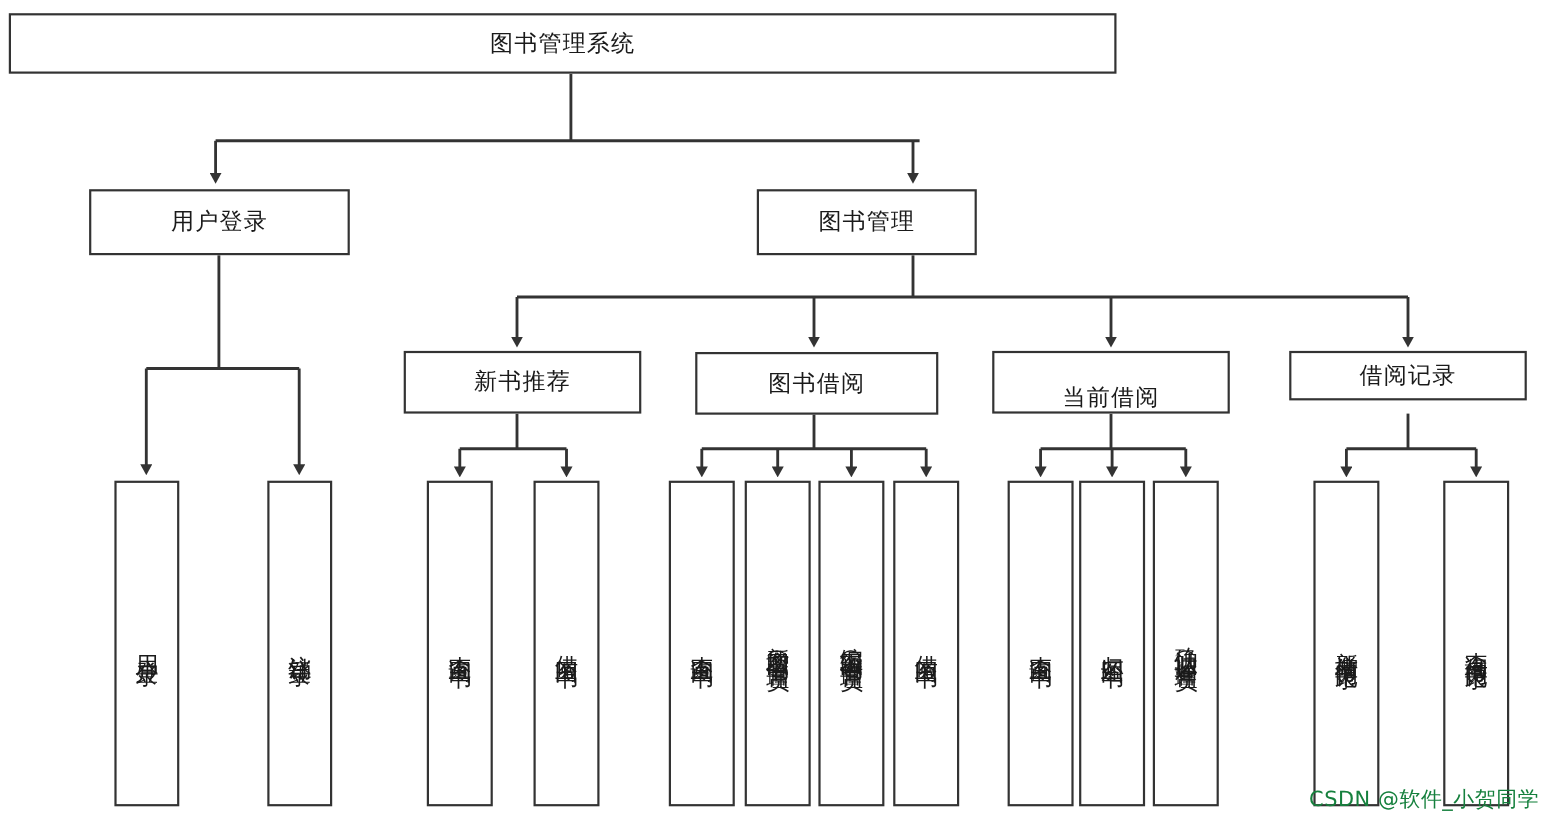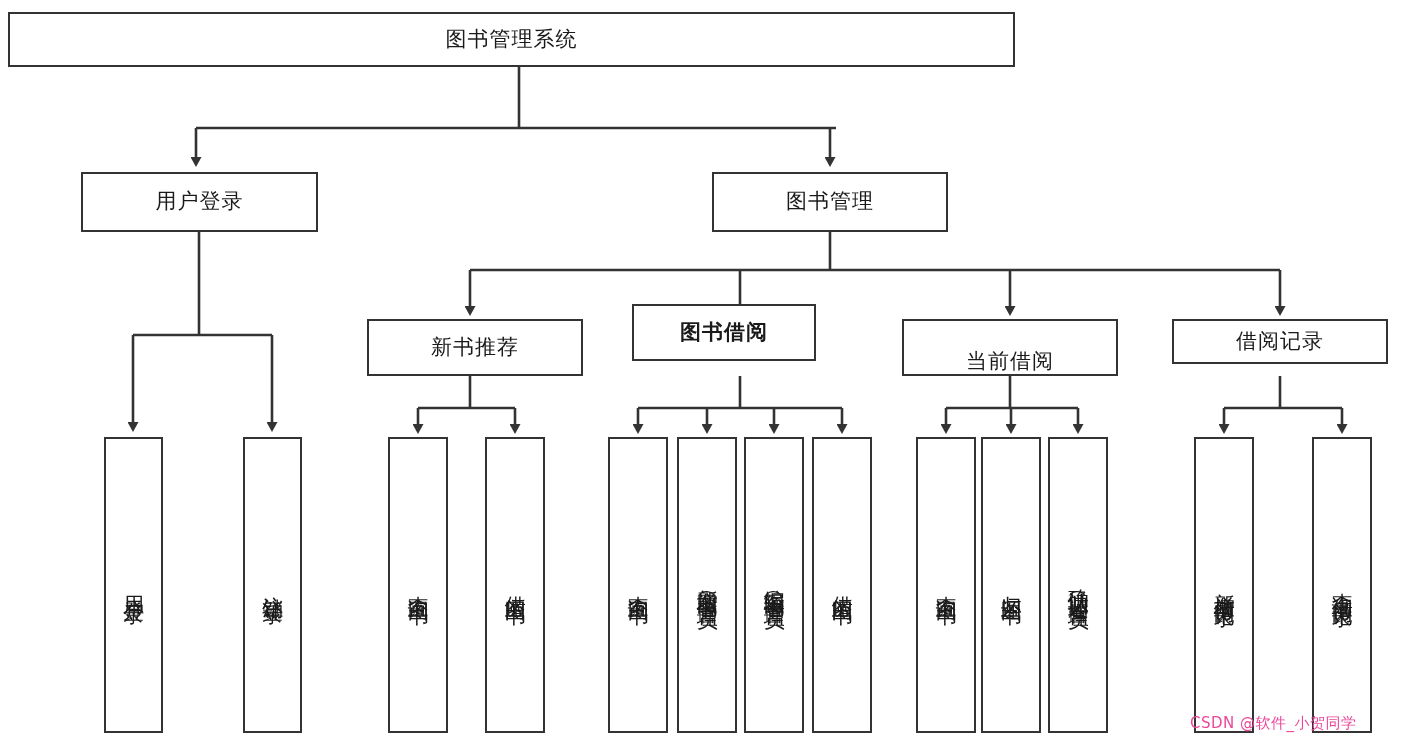--- a/index.html
+++ b/index.html
@@ -121,7 +121,7 @@
   <div class="node horiz" style="left:81px; top:172px; width:237px; height:60px;">
     <span>用户登录</span>
   </div>
-  <div class="node horiz" style="left:712px; top:172px; width:236px; height:60px;">
+  <div class="node horiz" style="left:688px; top:172px; width:200px; height:60px;">
     <span>图书管理</span>
   </div>
 

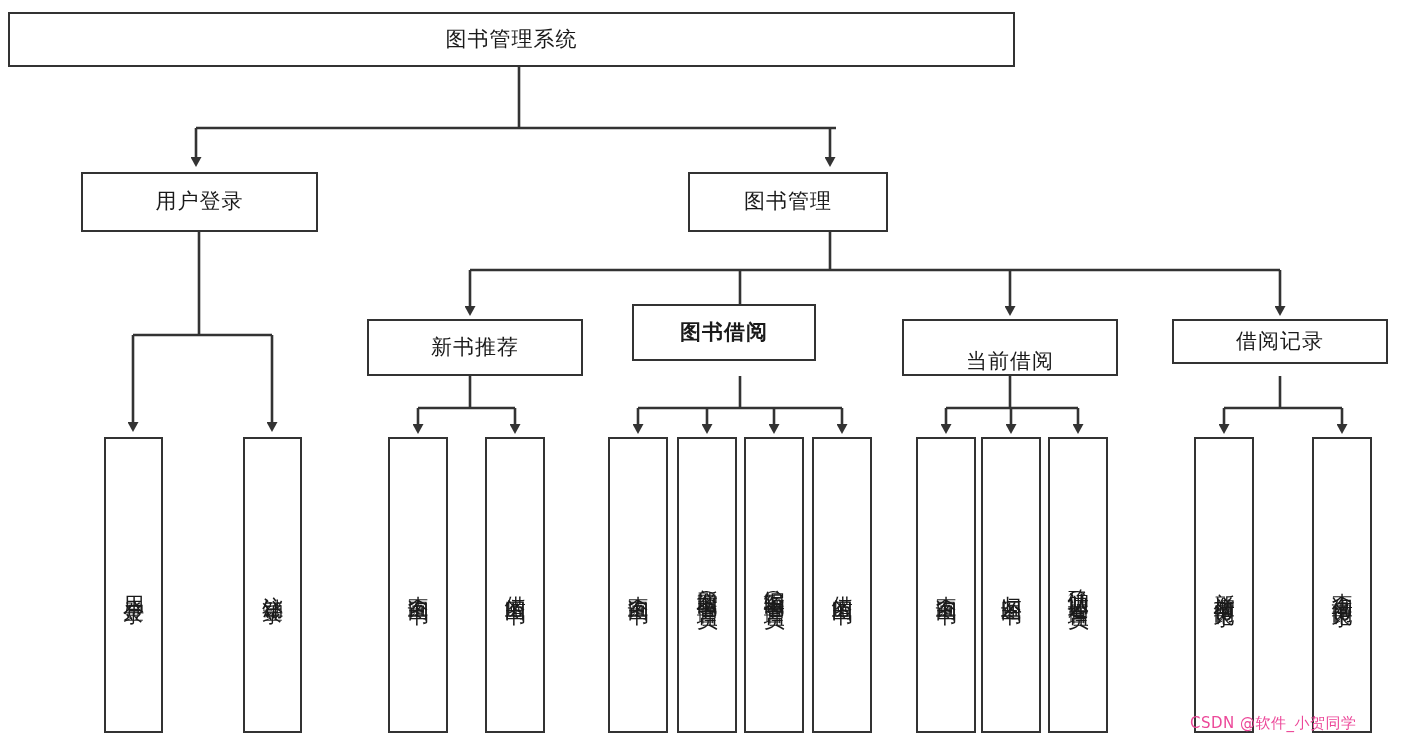--- a/index.html
+++ b/index.html
@@ -128,7 +128,7 @@
   <div class="node horiz" style="left:367px; top:319px; width:216px; height:57px;">
     <span>新书推荐</span>
   </div>
-  <div class="node horiz" style="left:632px; top:304px; width:184px; height:57px;font-weight:bold;">
+  <div class="node horiz" style="left:632px; top:320px; width:221px; height:57px;">
     <span>图书借阅</span>
   </div>
   <div class="node horiz" style="left:902px; top:319px; width:216px; height:57px;align-items:flex-end;">

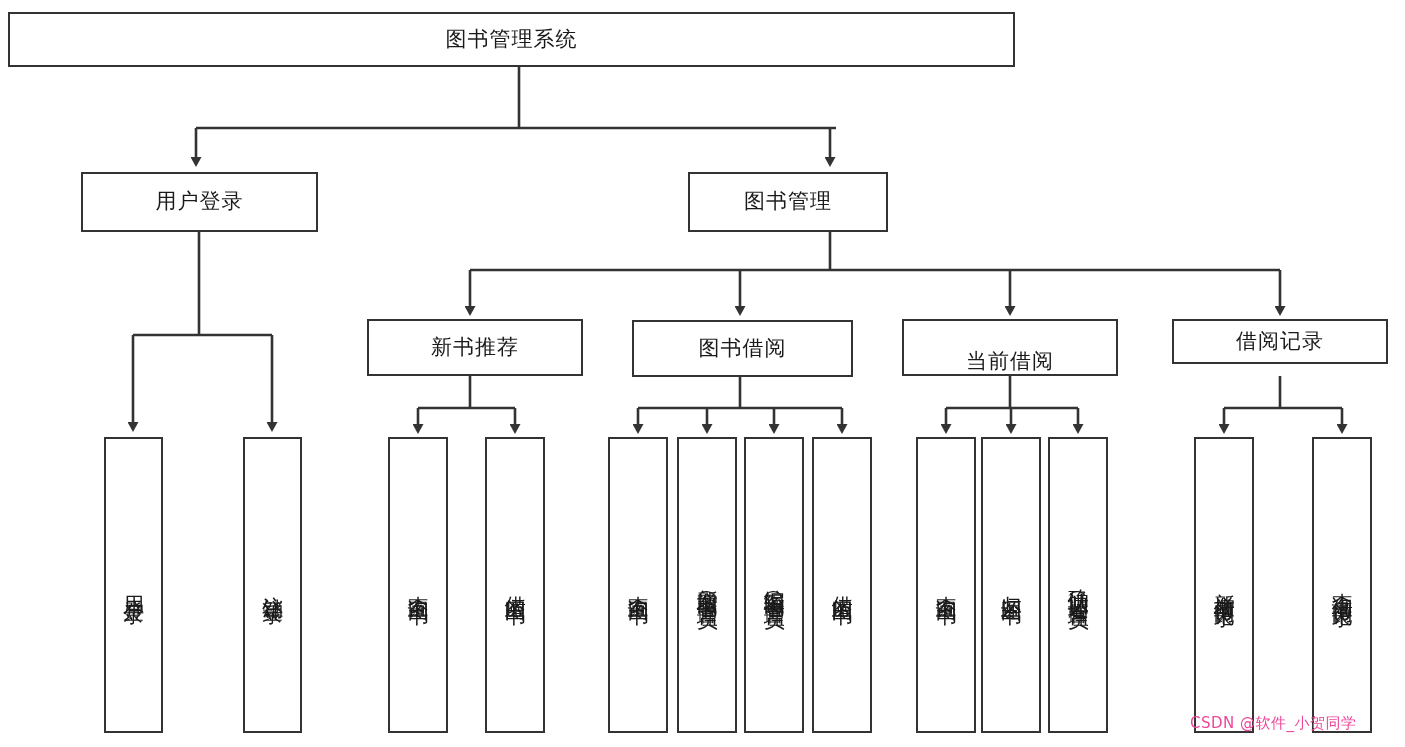--- a/index.html
+++ b/index.html
@@ -53,8 +53,8 @@
   }
   .watermark {
     position: absolute;
-    font-size: 15px;
-    color: #ec4899;
+    font-size: 19px;
+    color: #15803d;
     white-space: nowrap;
     letter-spacing: 0.5px;
   }

